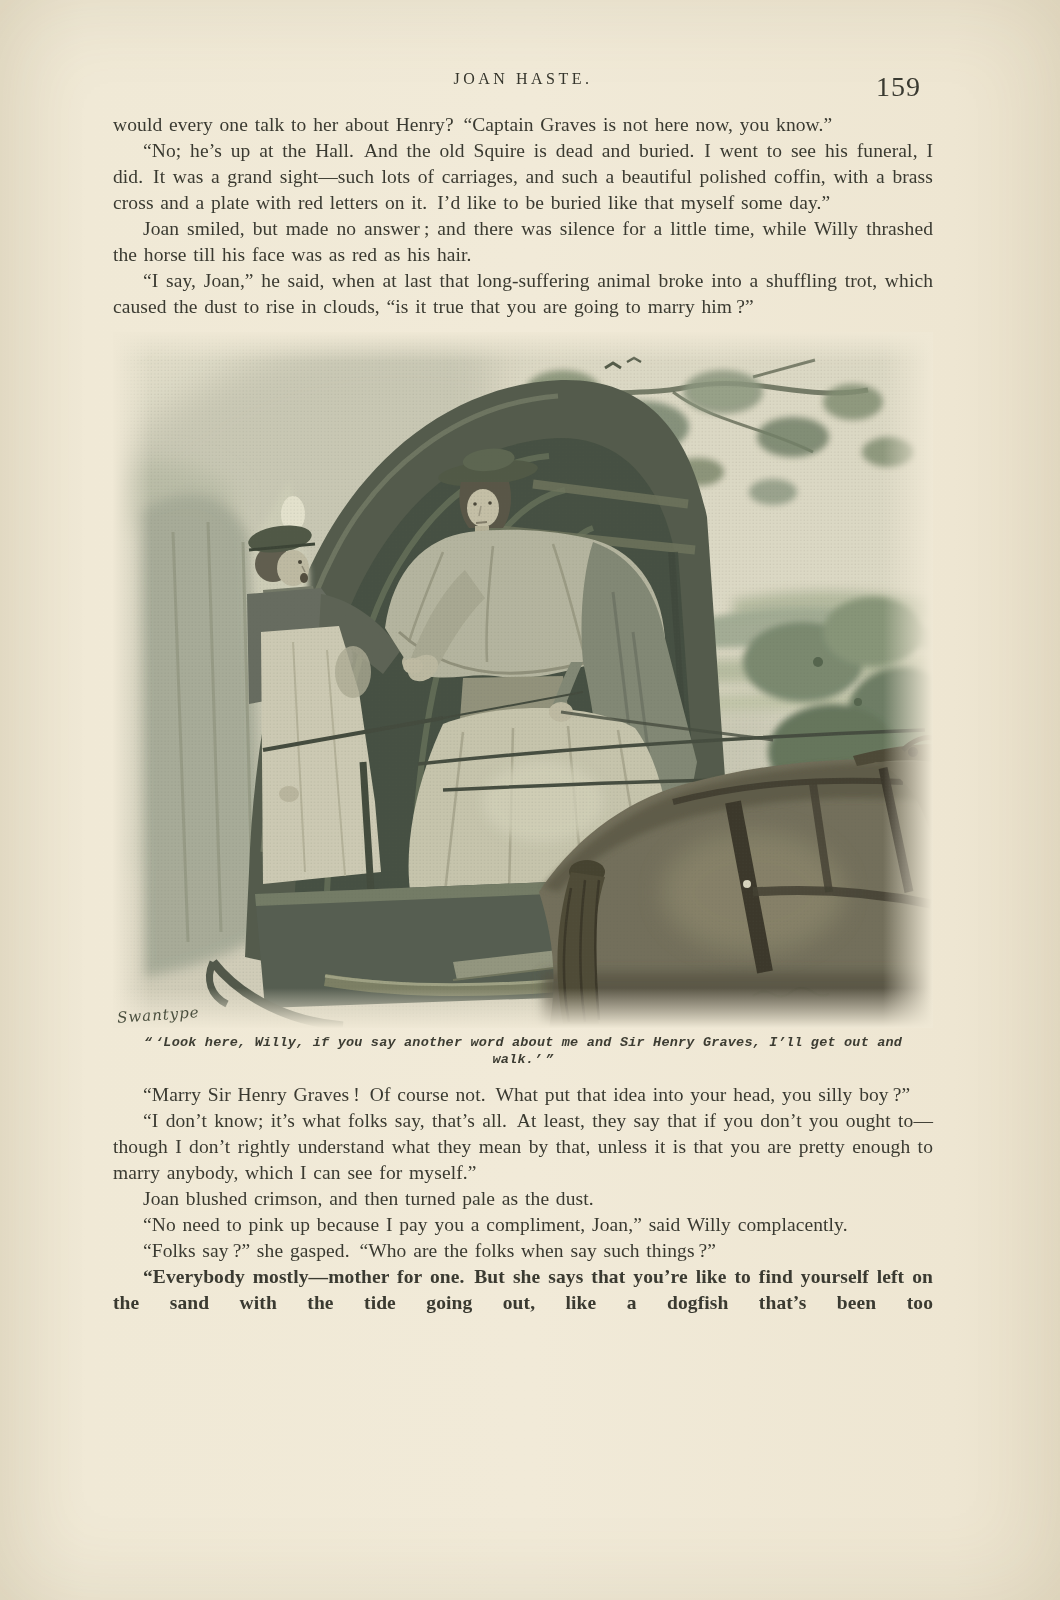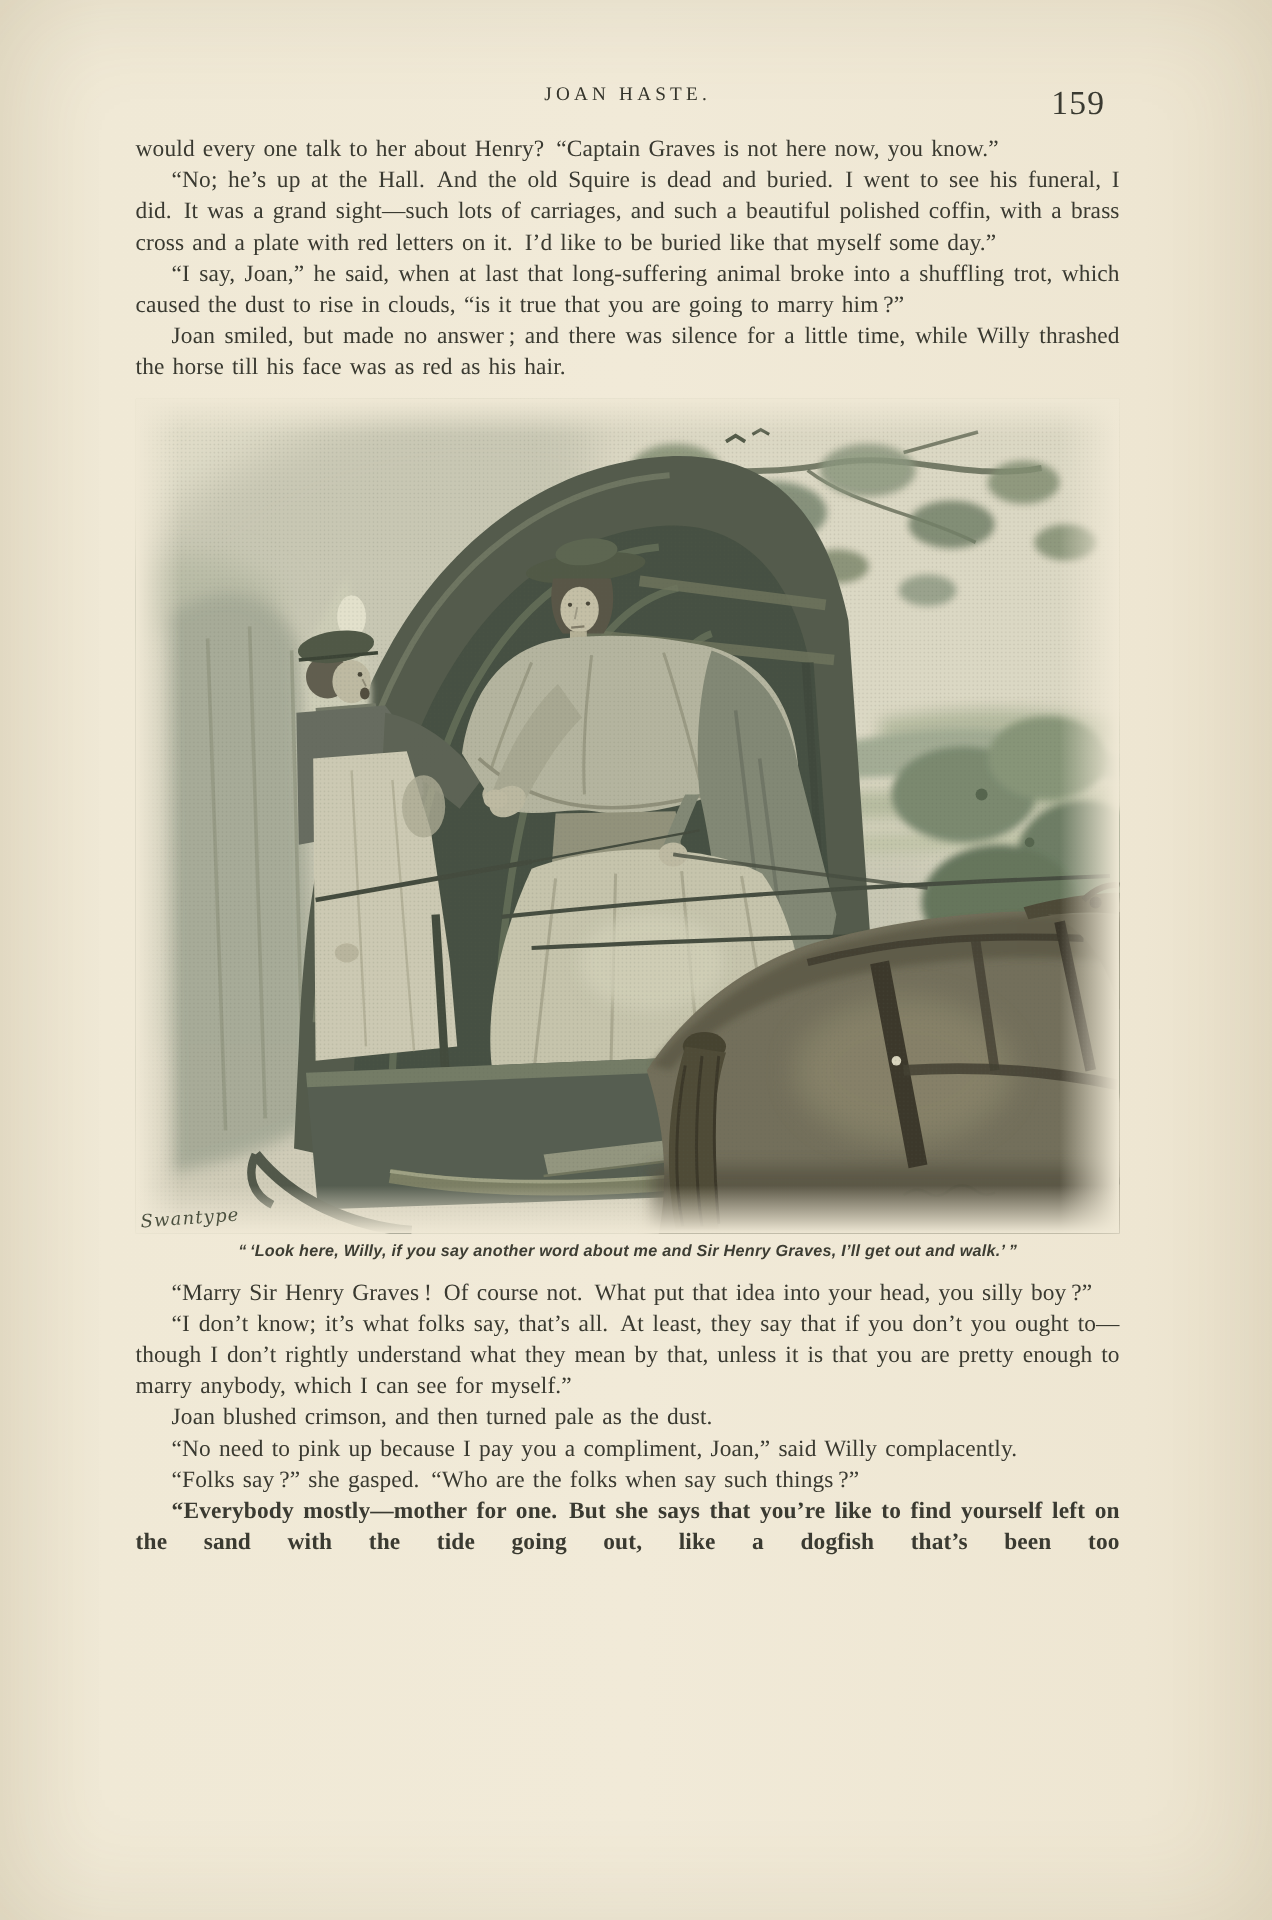--- a/index.html
+++ b/index.html
@@ -72,8 +72,8 @@
   <div class="text-col">
     <p class="noindent">would every one talk to her about Henry? “Captain Graves is not here now, you know.”</p>
     <p>“No; he’s up at the Hall. And the old Squire is dead and buried. I went to see his funeral, I did. It was a grand sight—such lots of carriages, and such a beautiful polished coffin, with a brass cross and a plate with red letters on it. I’d like to be buried like that myself some day.”</p>
+    <p>Joan smiled, but made no answer ; and there was silence for a little time, while Willy thrashed the horse till his face was as red as his hair.</p>
     <p>“I say, Joan,” he said, when at last that long-suffering animal broke into a shuffling trot, which caused the dust to rise in clouds, “is it true that you are going to marry him ?”</p>
-    <p>Joan smiled, but made no answer ; and there was silence for a little time, while Willy thrashed the horse till his face was as red as his hair.</p>
 
     <figure class="plate">
       <svg width="820" height="696" viewBox="0 0 820 696" role="img" aria-label="Joan and Willy seated in an arched covered cart drawn by a horse, trees and fields behind">

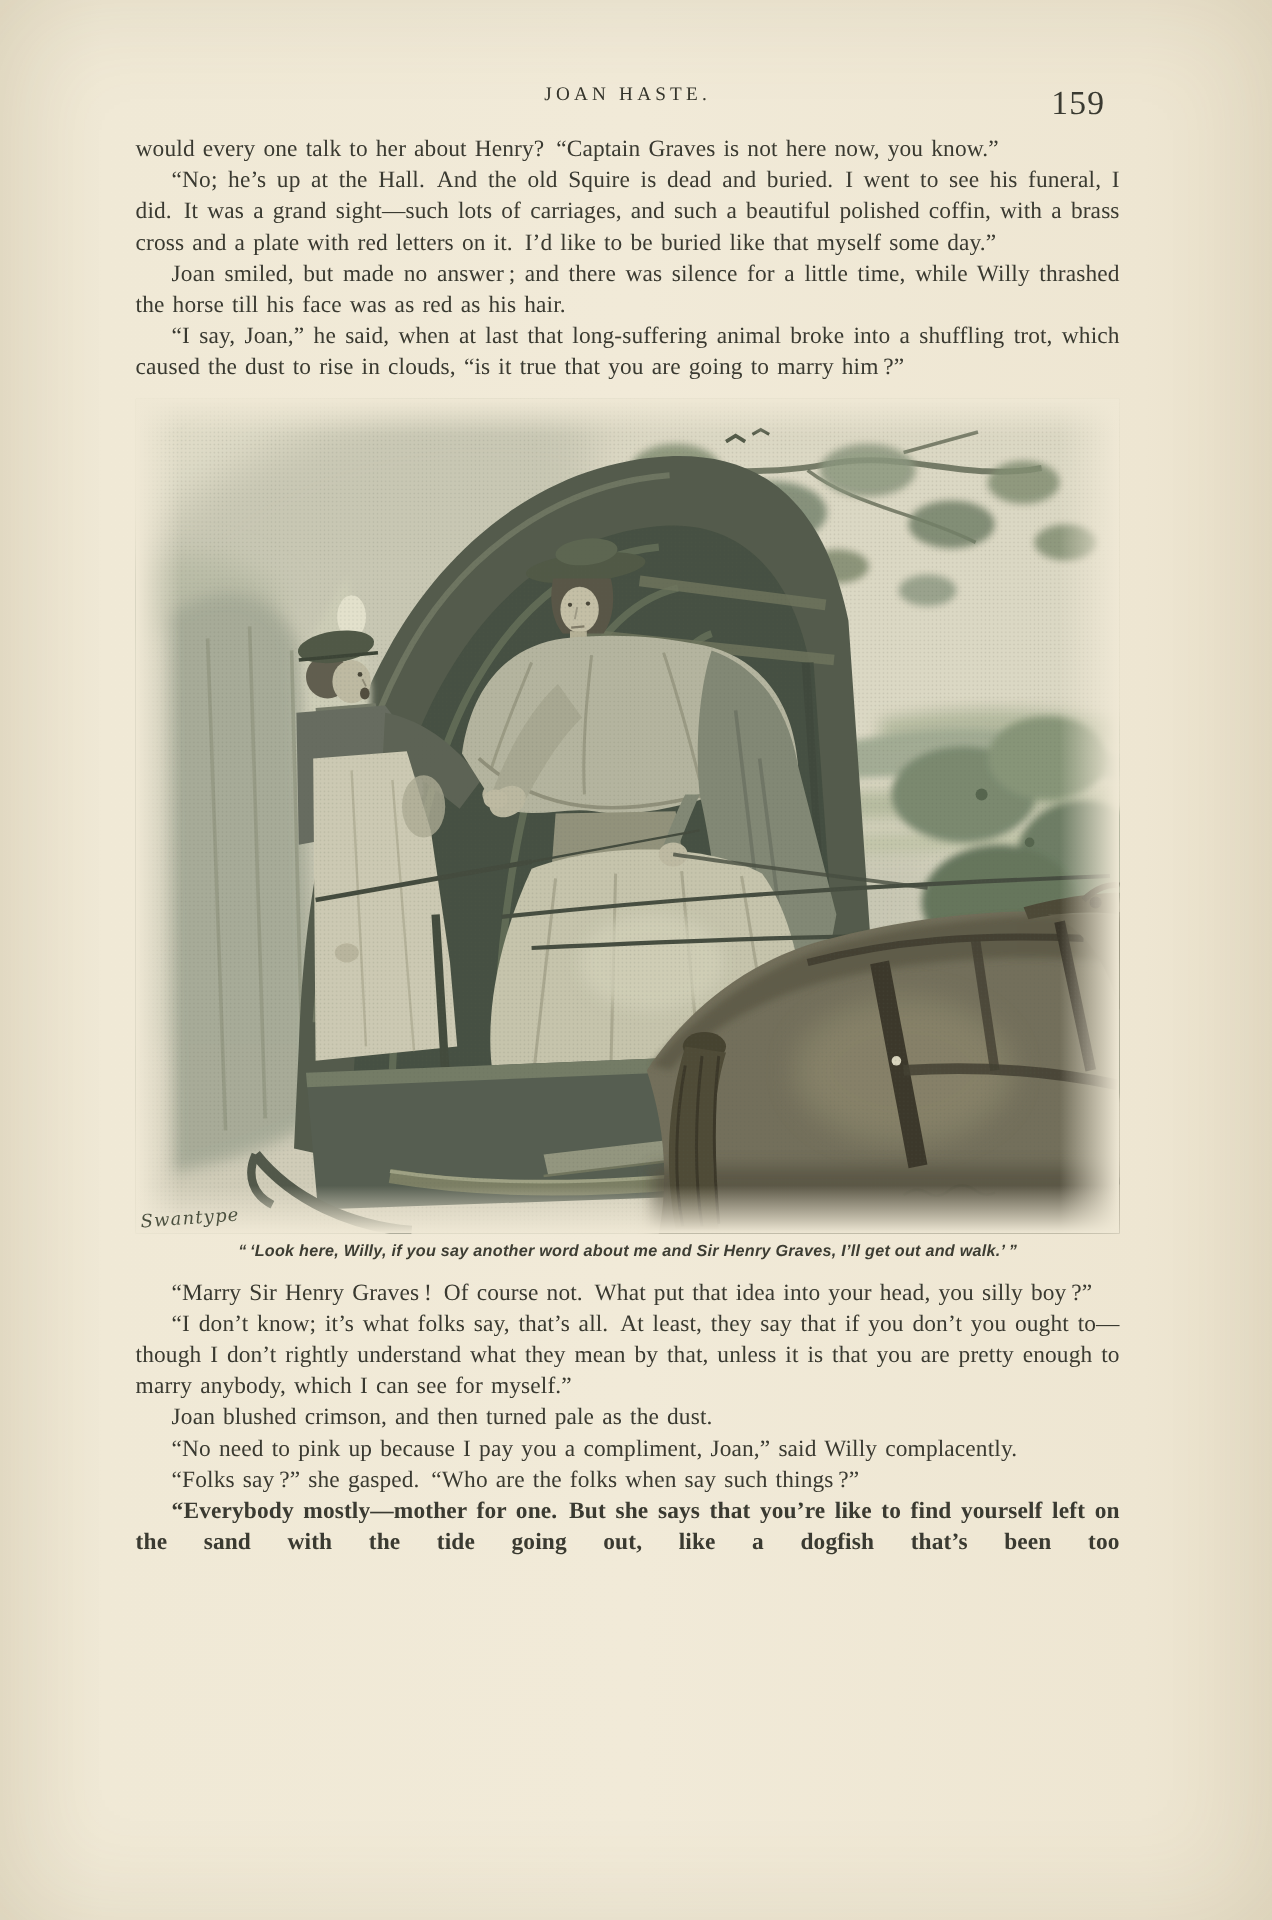--- a/index.html
+++ b/index.html
@@ -53,7 +53,7 @@
   .plate-caption {
     margin:6px 30px 14px 30px;
     text-align:center;
-    font-family:Liberation Sans, sans-serif;
+    font-family:Liberation Mono, monospace;
     font-style:italic; font-weight:bold;
     font-size:13.5px; line-height:17px;
     color:#3d3d33; letter-spacing:.2px;

